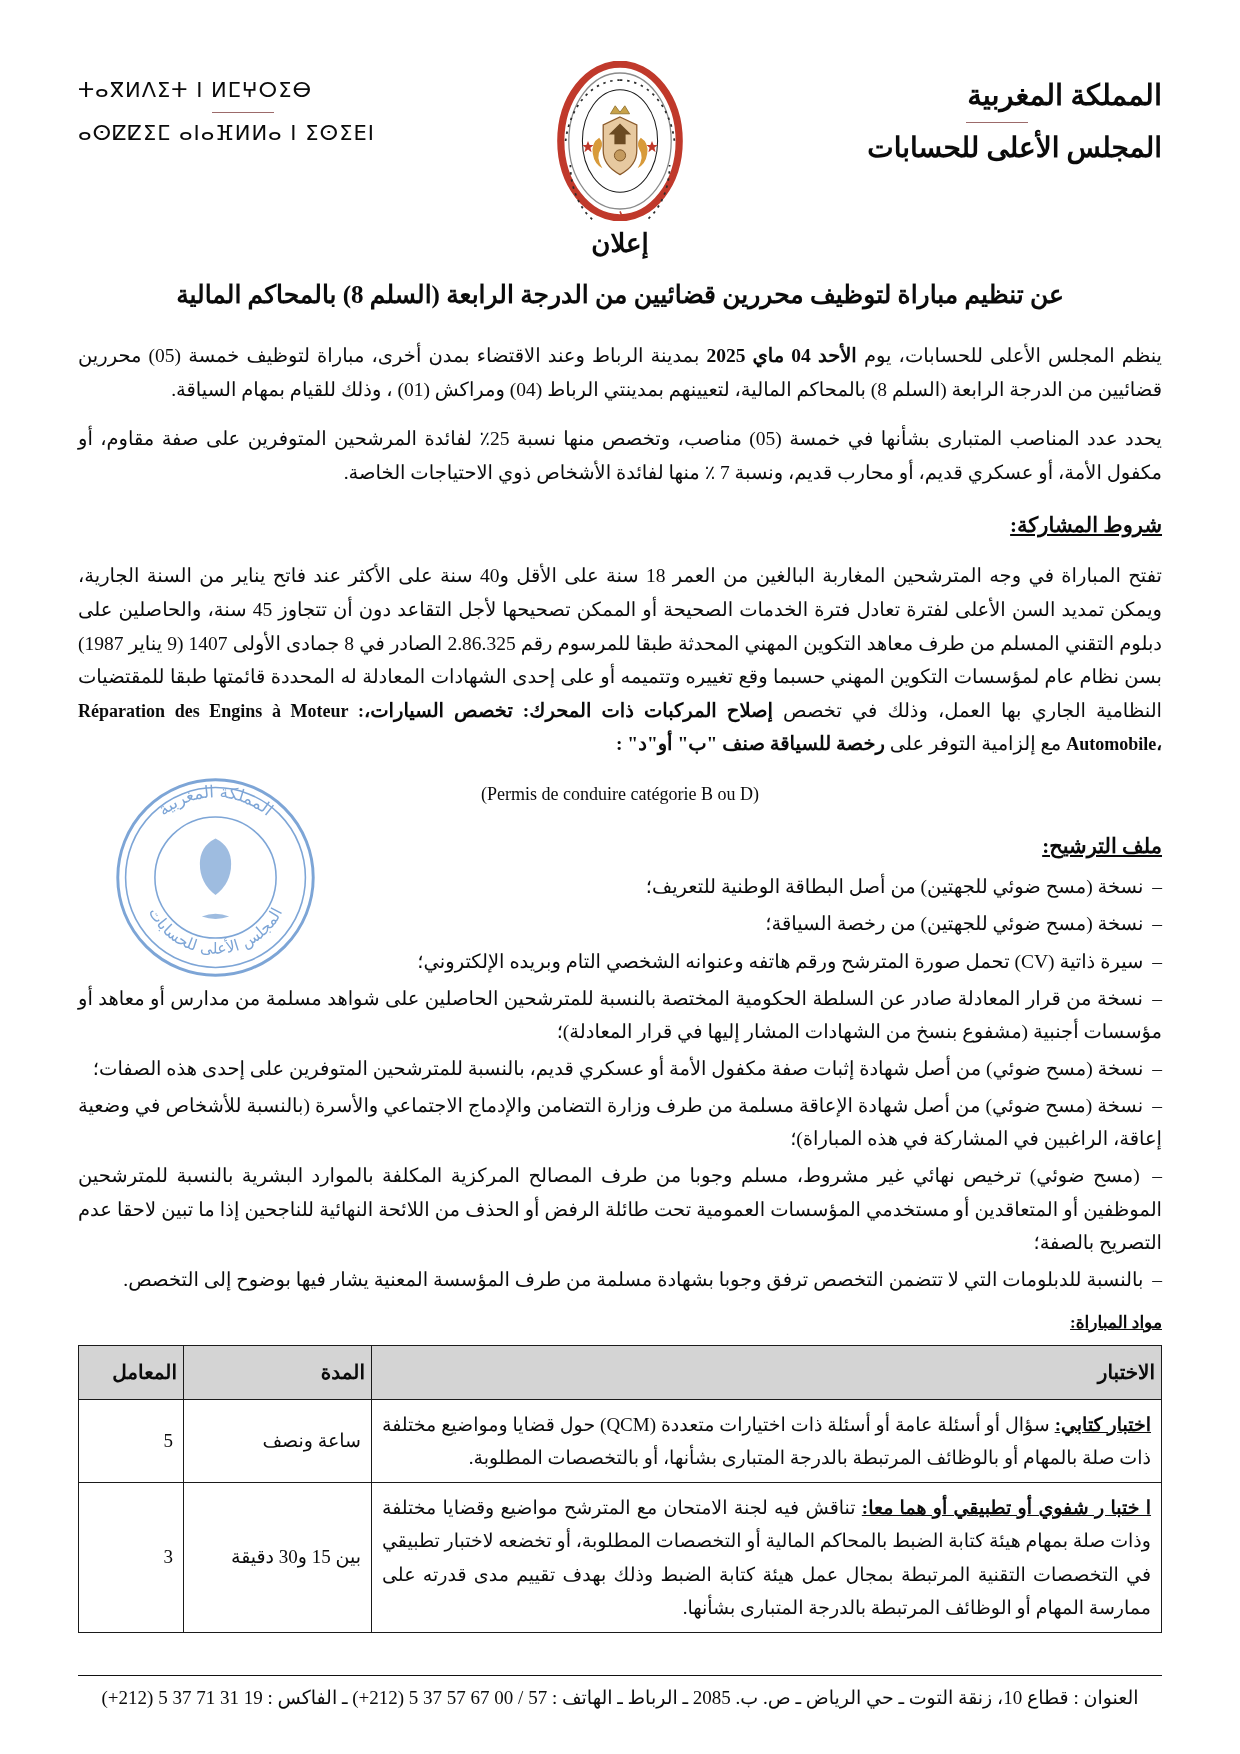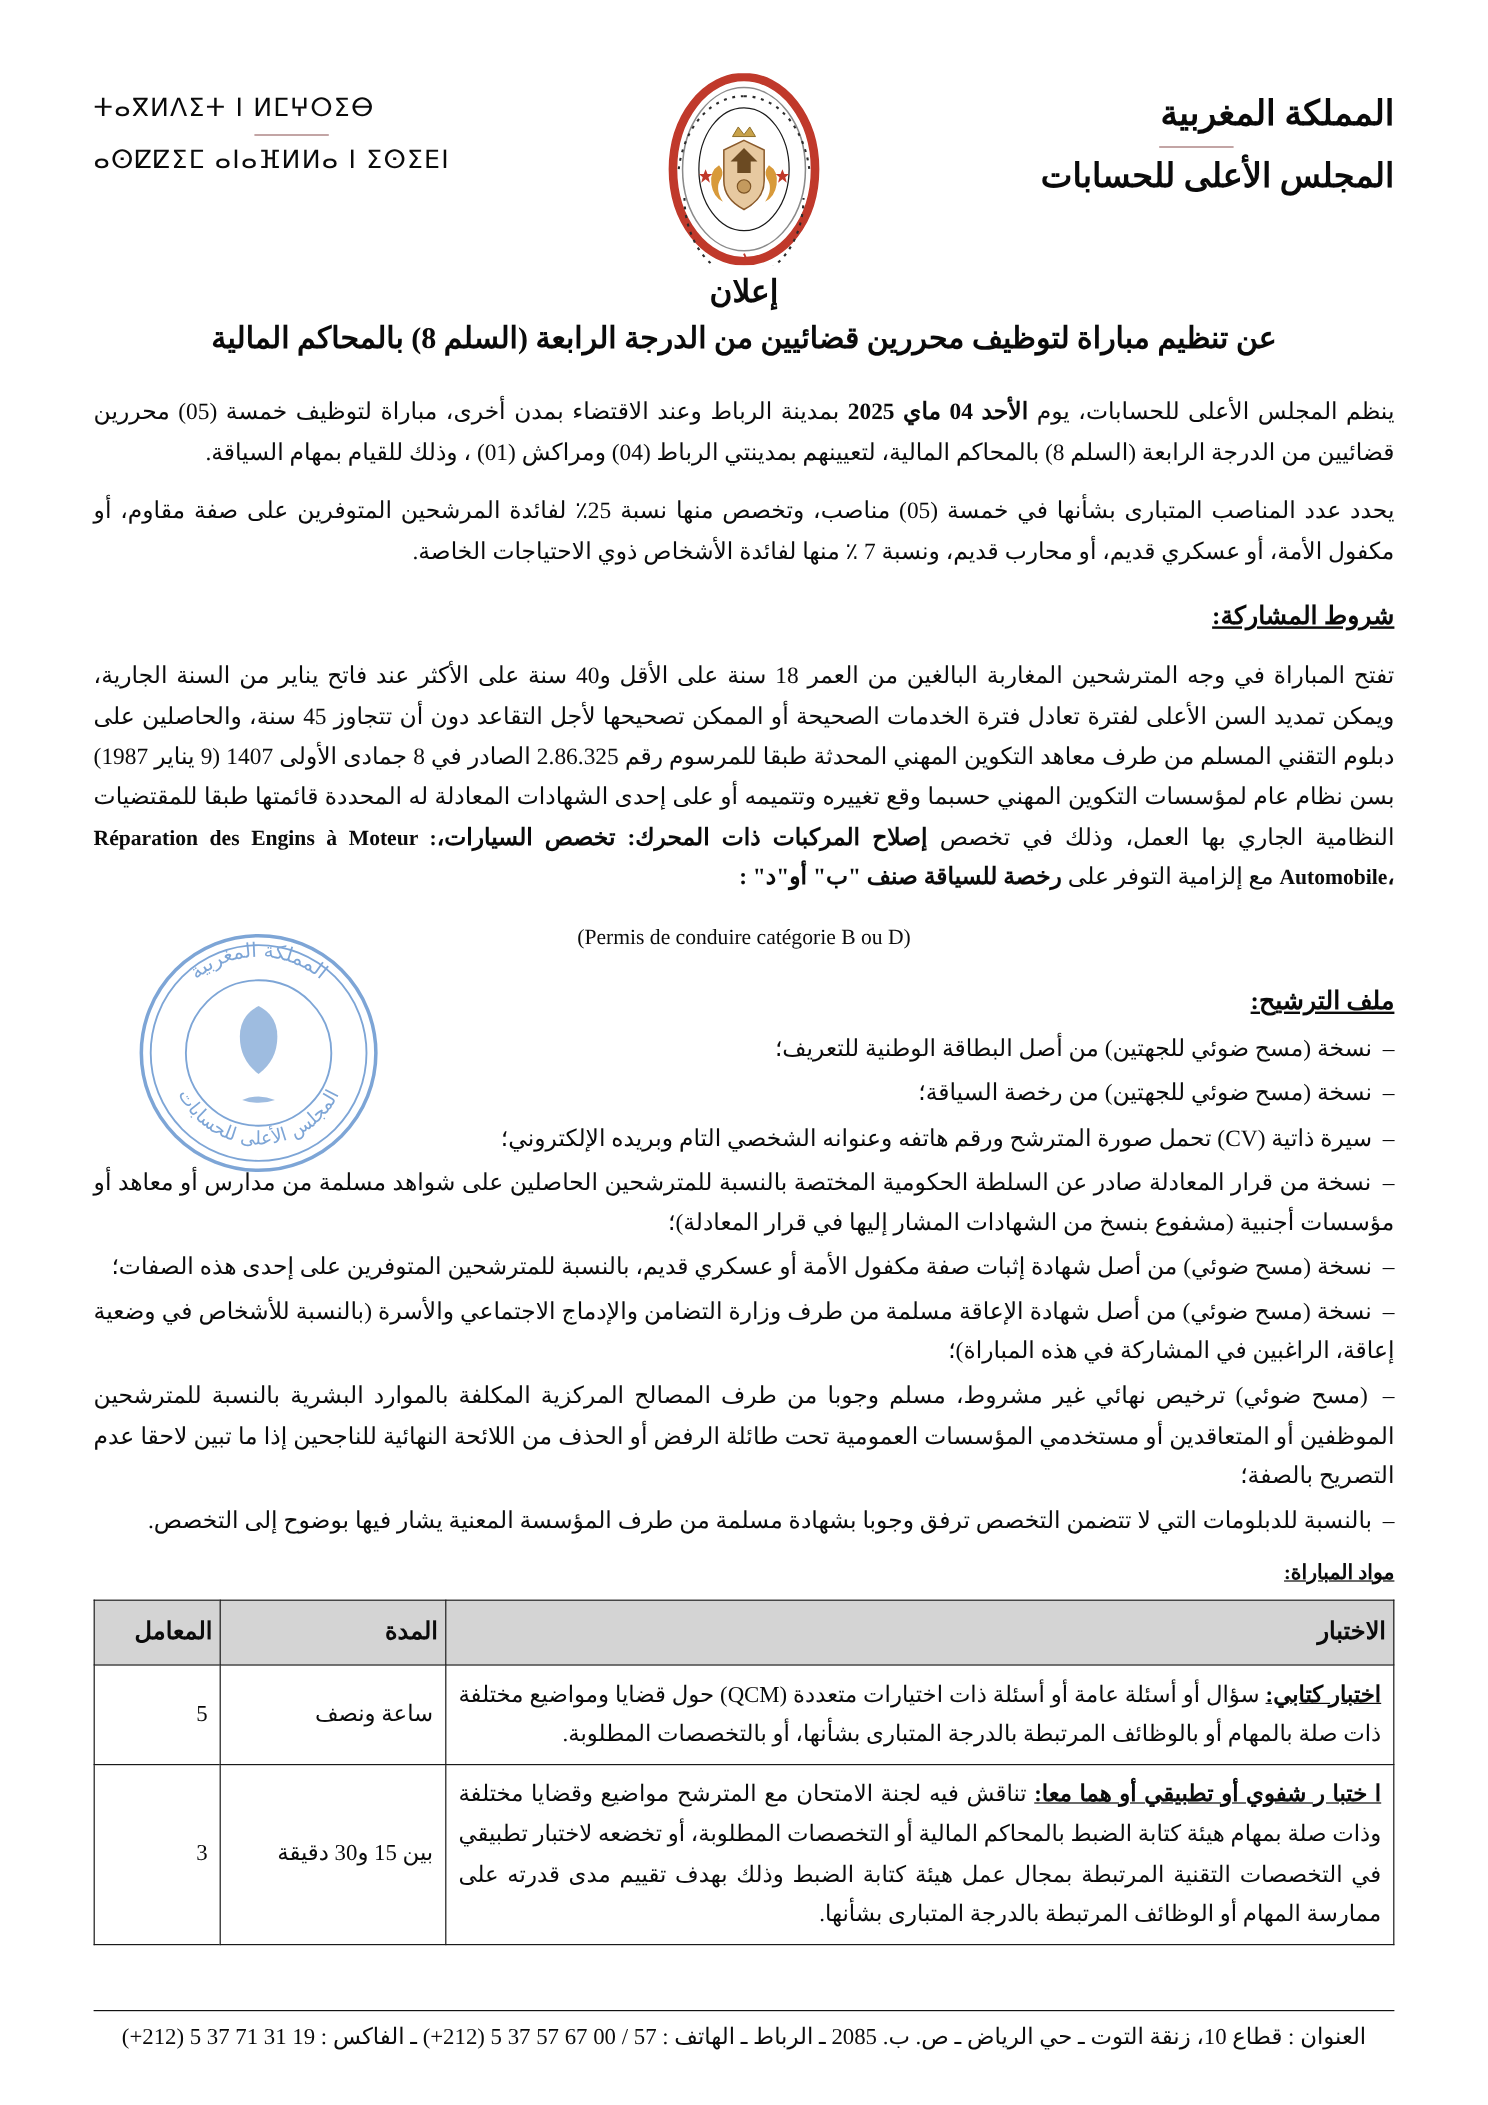--- a/index.html
+++ b/index.html
@@ -82,7 +82,7 @@
     text-align: center;
     font-size: 26px;
     font-weight: bold;
-    margin: 8px 0 6px 0;
+    margin: 8px 0 18px 0;
   }
   .doc-title {
     text-align: center;

